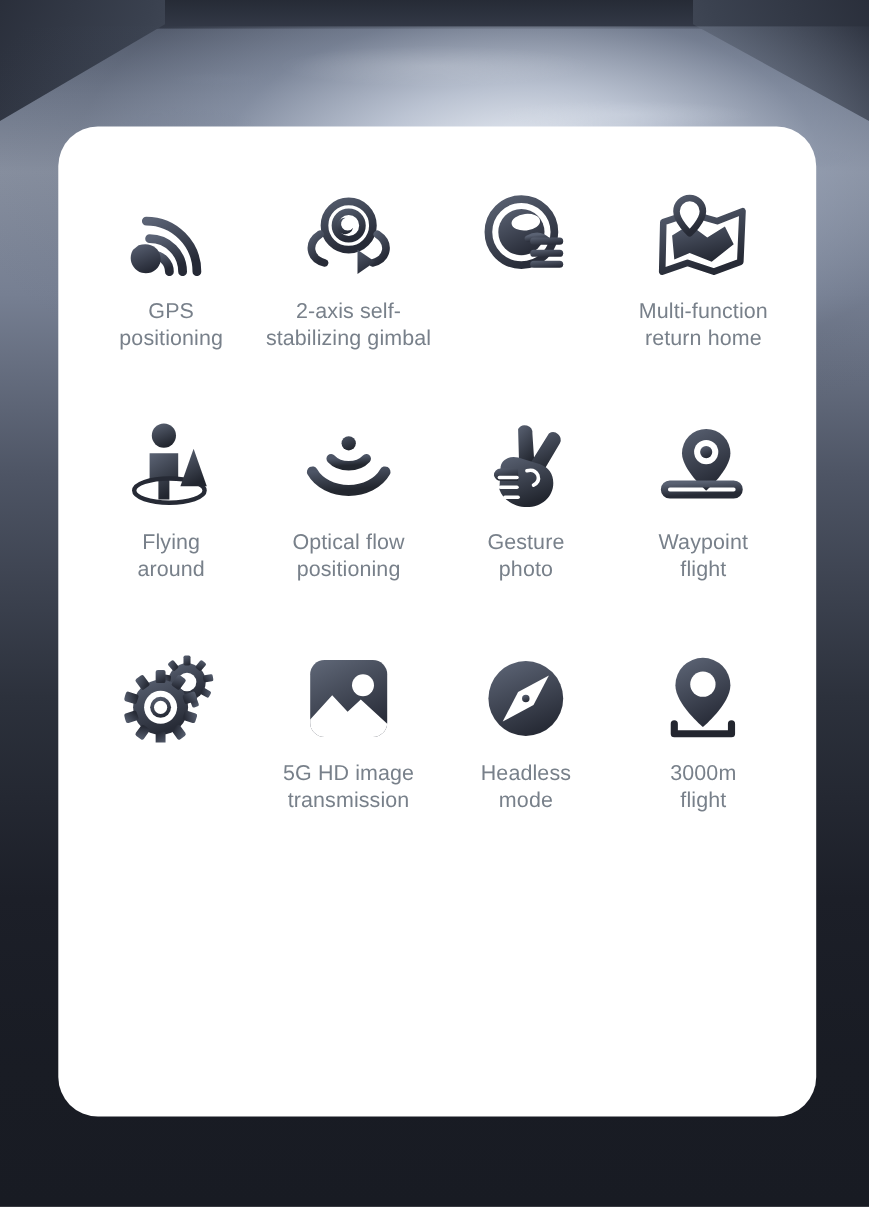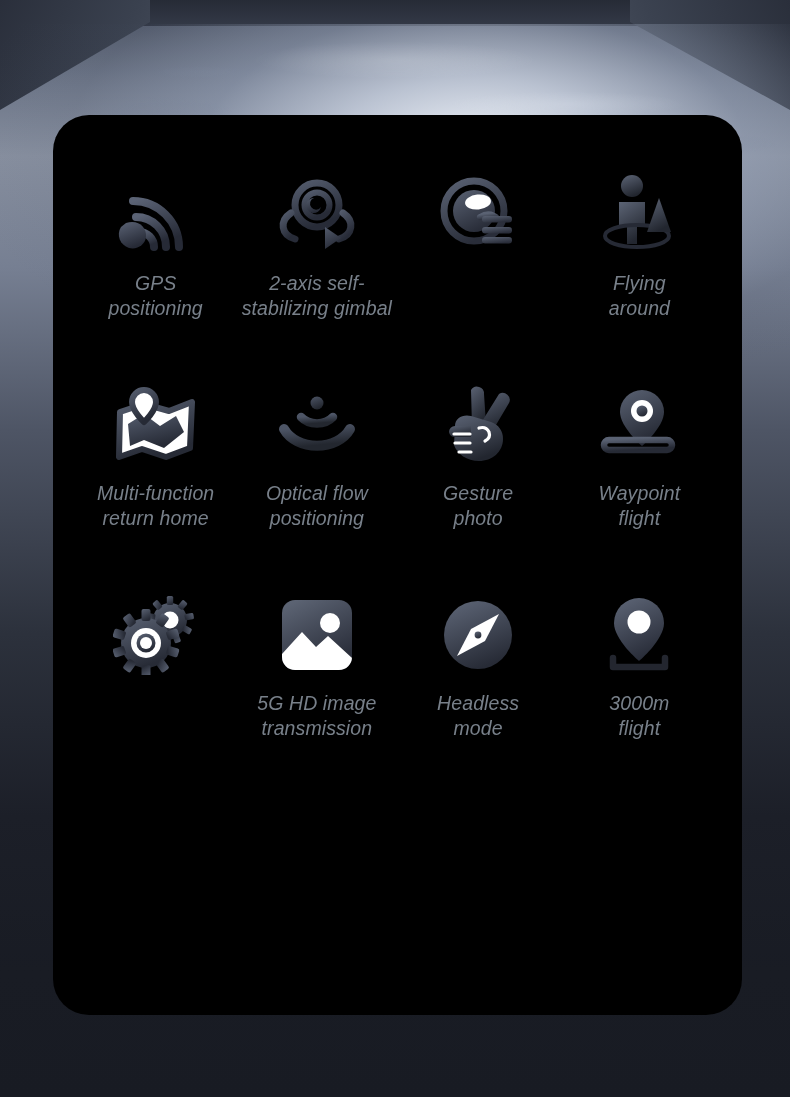--- a/index.html
+++ b/index.html
@@ -110,11 +110,10 @@
     top: 115px;
     width: 689px;
     height: 900px;
-    background: #000000;
+    background: #ffffff;
     border-radius: 36px;
     z-index: 10;
     padding: 52px 22px 0 22px;
-    font-style: italic;
   }
 
   .grid {

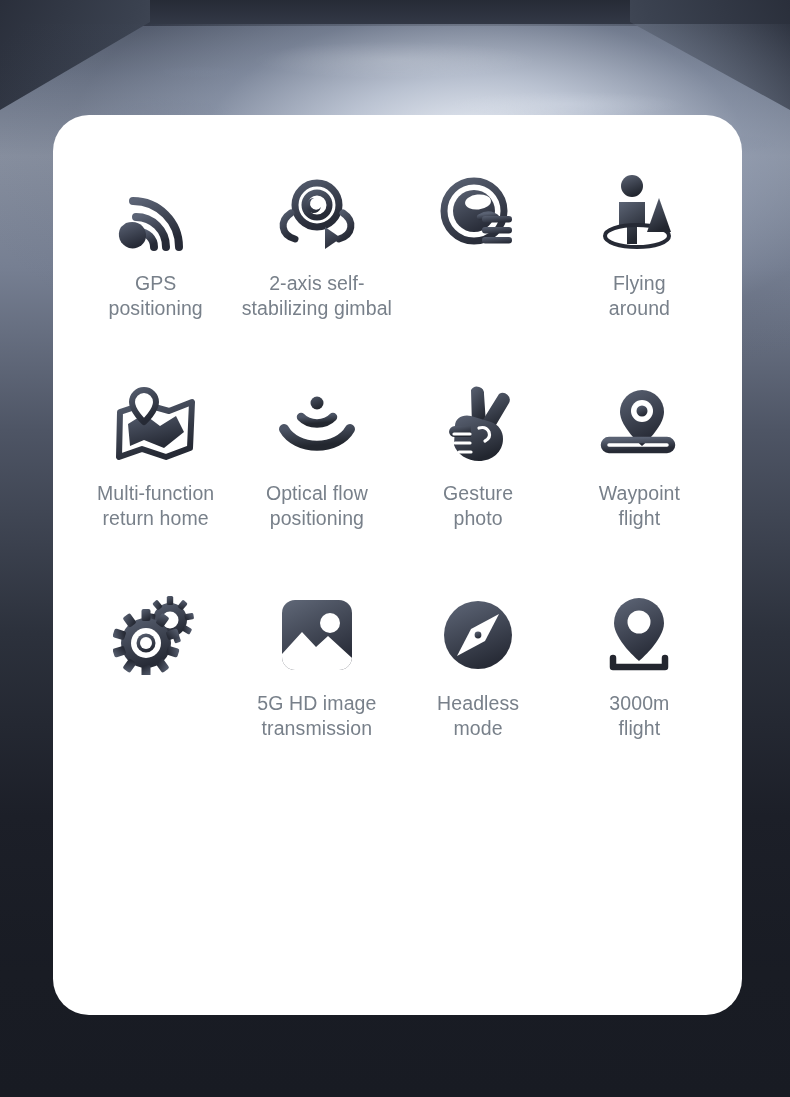--- a/index.html
+++ b/index.html
@@ -233,6 +233,24 @@
 
     <div class="cell">
       <div class="icon-box">
+        <svg width="84" height="78" viewBox="0 0 84 78">
+          <defs>
+              <linearGradient id="g7" x1="0" y1="0" x2="0.4" y2="1">
+            <stop offset="0" stop-color="#545c6d"></stop>
+                <stop offset="1" stop-color="#262a35"></stop>
+          </linearGradient>
+            </defs>
+          <path d="M6 26 L30 18 L55 25 L78 16 L76 62 L52 71 L28 63 L5 71 Z" fill="#fff" stroke="url(#g7)" stroke-width="6" stroke-linejoin="round"></path>
+          <path d="M14 38 L30 28 L46 40 L62 30 L70 46 L50 62 L30 54 L16 60 Z" fill="url(#g7)"></path>
+          <path d="M30 4 a12 12 0 0 1 12 12 c0 9 -12 20 -12 20 S18 25 18 16 A12 12 0 0 1 30 4 Z" fill="#fff" stroke="url(#g7)" stroke-width="6" stroke-linejoin="round"></path>
+        </svg>
+      </div>
+      <div class="label">Multi-function
+return home</div>
+    </div>
+
+    <div class="cell">
+      <div class="icon-box">
         <svg width="84" height="82" viewBox="0 0 84 82">
           <defs>
               <linearGradient id="g6" x1="0" y1="0" x2="0.4" y2="1">
@@ -248,24 +266,6 @@
       </div>
       <div class="label">Flying
 around</div>
-    </div>
-
-    <div class="cell">
-      <div class="icon-box">
-        <svg width="84" height="78" viewBox="0 0 84 78">
-          <defs>
-              <linearGradient id="g7" x1="0" y1="0" x2="0.4" y2="1">
-            <stop offset="0" stop-color="#545c6d"></stop>
-                <stop offset="1" stop-color="#262a35"></stop>
-          </linearGradient>
-            </defs>
-          <path d="M6 26 L30 18 L55 25 L78 16 L76 62 L52 71 L28 63 L5 71 Z" fill="#fff" stroke="url(#g7)" stroke-width="6" stroke-linejoin="round"></path>
-          <path d="M14 38 L30 28 L46 40 L62 30 L70 46 L50 62 L30 54 L16 60 Z" fill="url(#g7)"></path>
-          <path d="M30 4 a12 12 0 0 1 12 12 c0 9 -12 20 -12 20 S18 25 18 16 A12 12 0 0 1 30 4 Z" fill="#fff" stroke="url(#g7)" stroke-width="6" stroke-linejoin="round"></path>
-        </svg>
-      </div>
-      <div class="label">Multi-function
-return home</div>
     </div>
 
     <div class="cell">

